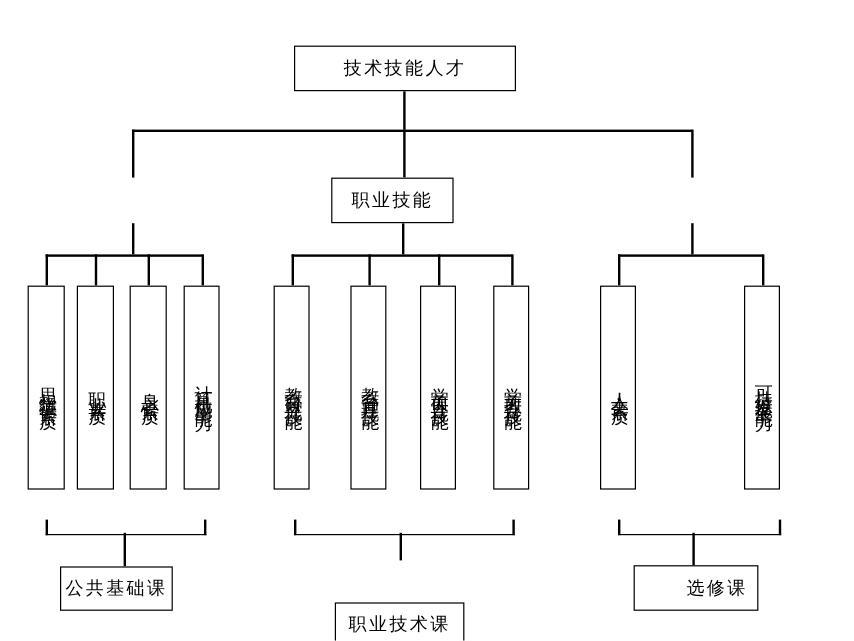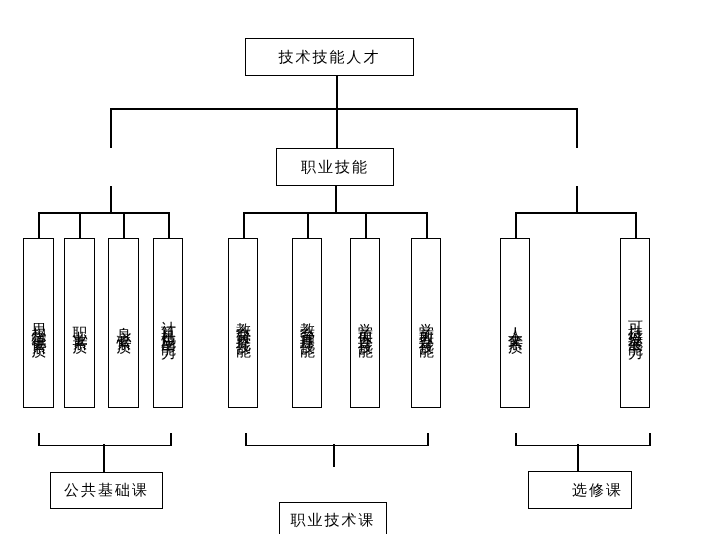--- a/index.html
+++ b/index.html
@@ -78,7 +78,7 @@
   <div class="line" style="left:515px;top:444.5px;width:135.5px;height:1.5px;"></div>
   <div class="line" style="left:577px;top:444px;width:1.5px;height:28px;"></div>
 
-  <div class="box" style="left:245px;top:38px;width:169px;height:38px;">技术技能人才</div>
+  <div class="box" style="left:245px;top:38px;width:185px;height:38px;">技术技能人才</div>
 
   <div class="box" style="left:276px;top:148px;width:118px;height:38px;">职业技能</div>
 

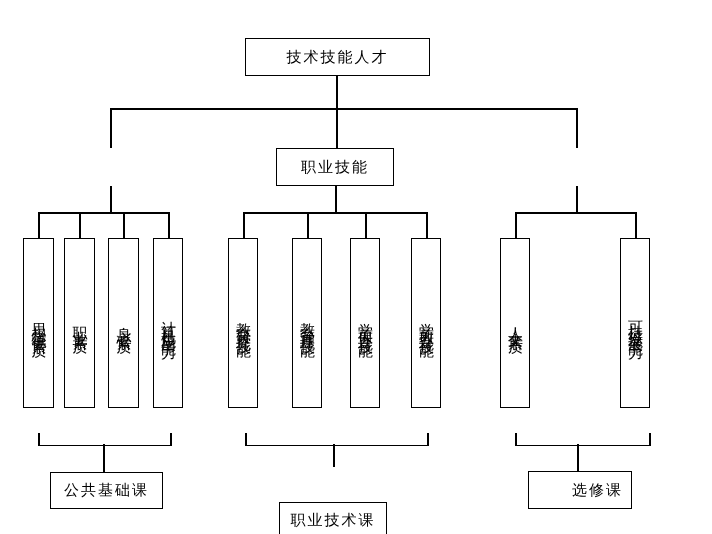--- a/index.html
+++ b/index.html
@@ -80,7 +80,7 @@
 
   <div class="box" style="left:245px;top:38px;width:185px;height:38px;">技术技能人才</div>
 
-  <div class="box" style="left:276px;top:148px;width:118px;height:38px;">职业技能</div>
+  <div class="box" style="left:276px;top:148px;width:102px;height:38px;">职业技能</div>
 
   <div class="box vbox" style="left:23px;top:238px;width:31px;height:170px;">思想道德素质</div>
   <div class="box vbox" style="left:64px;top:238px;width:31px;height:170px;">职业素质</div>

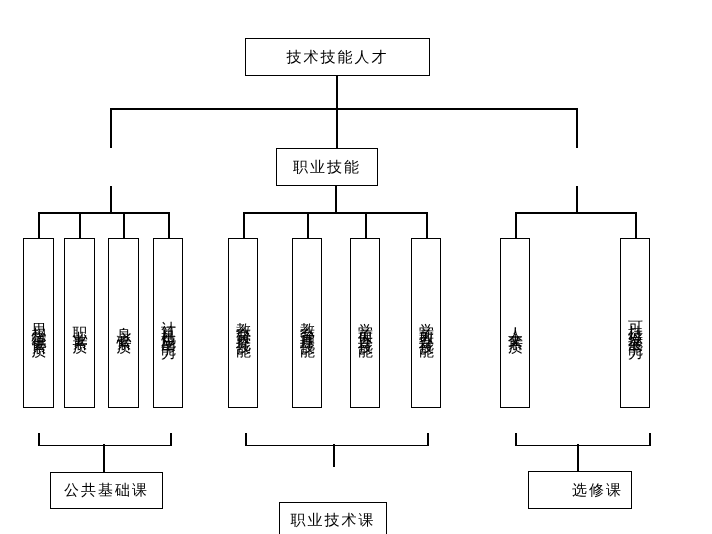--- a/index.html
+++ b/index.html
@@ -95,7 +95,7 @@
   <div class="box vbox" style="left:500px;top:238px;width:30px;height:170px;">人文素质</div>
   <div class="box vbox" style="left:620px;top:238px;width:30px;height:170px;">可持续发展能力</div>
 
-  <div class="box" style="left:50px;top:472px;width:113px;height:37px;">公共基础课</div>
+  <div class="box" style="left:50px;top:472px;width:94px;height:37px;">公共基础课</div>
   <div class="box" style="left:279px;top:466px;width:108px;height:37px;margin-top:36px;">职业技术课</div>
   <div class="box" style="left:528px;top:471px;width:104px;height:38px;padding-left:35px;">选修课</div>
 

